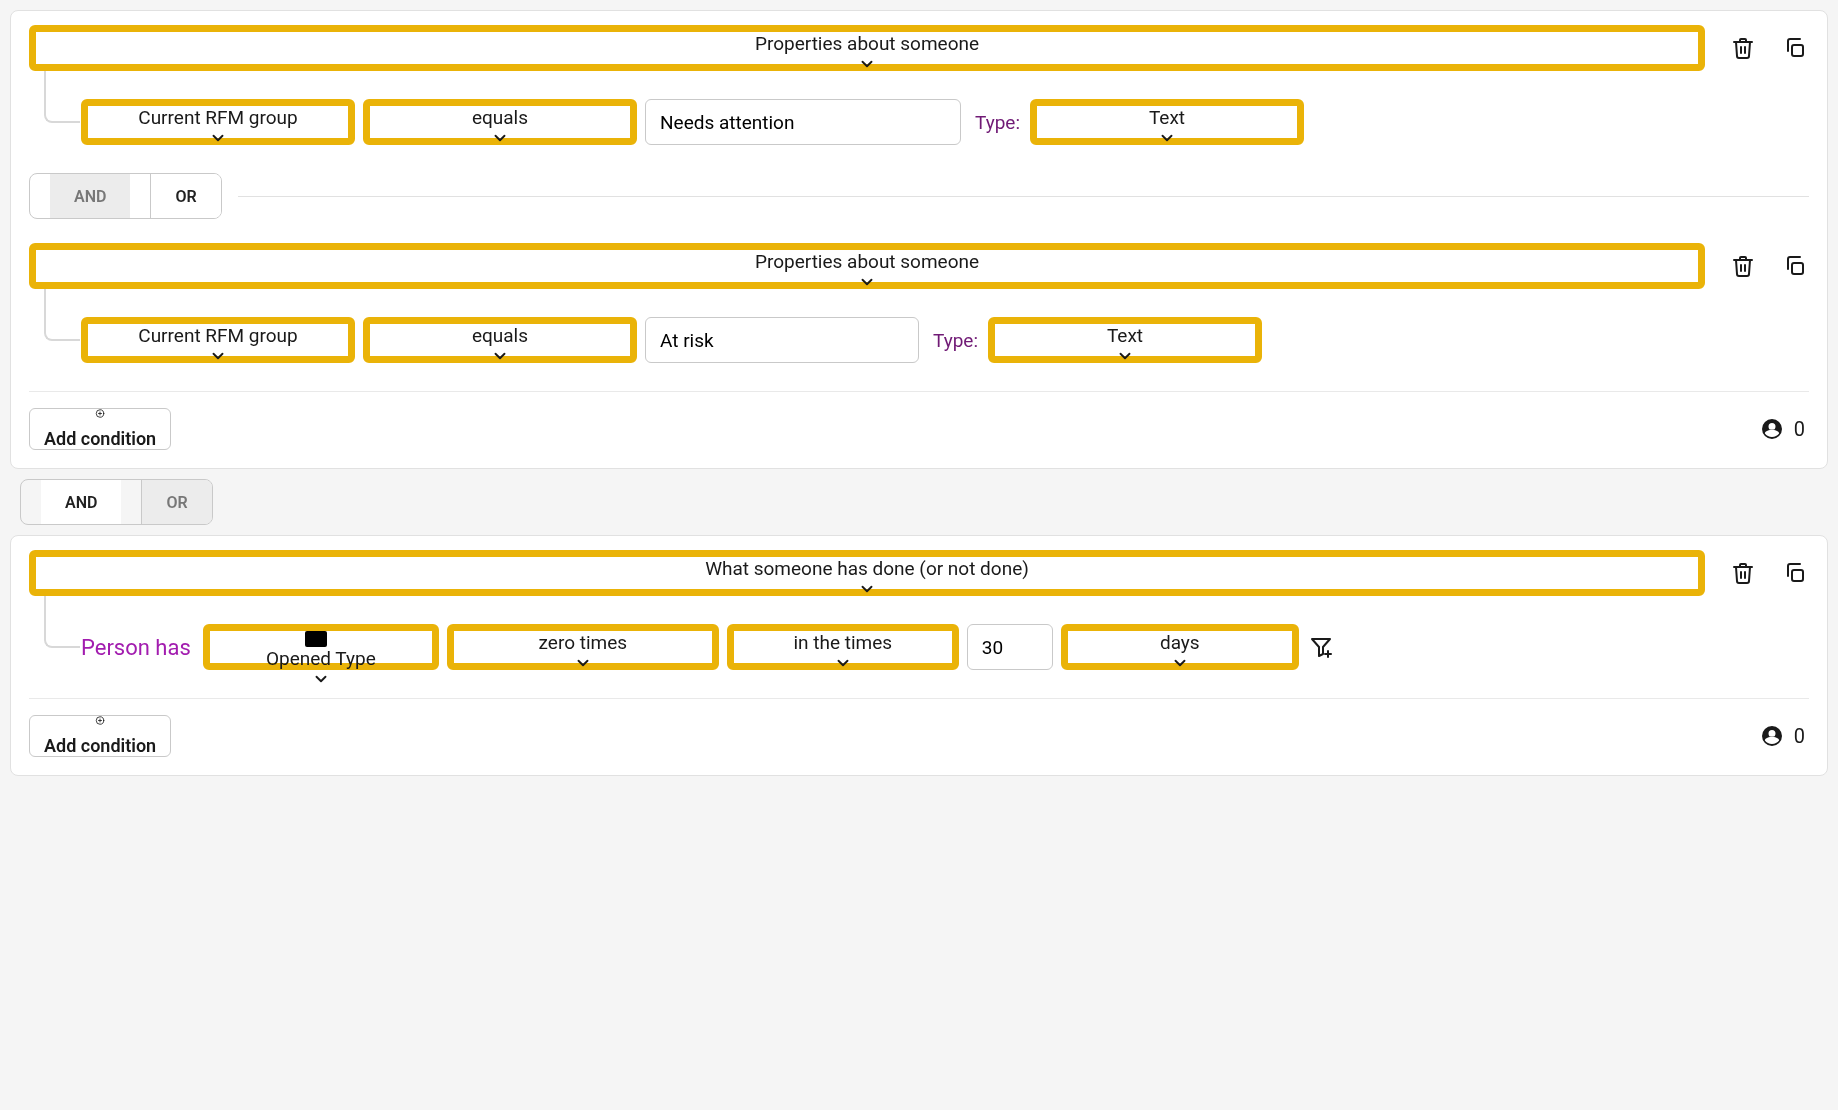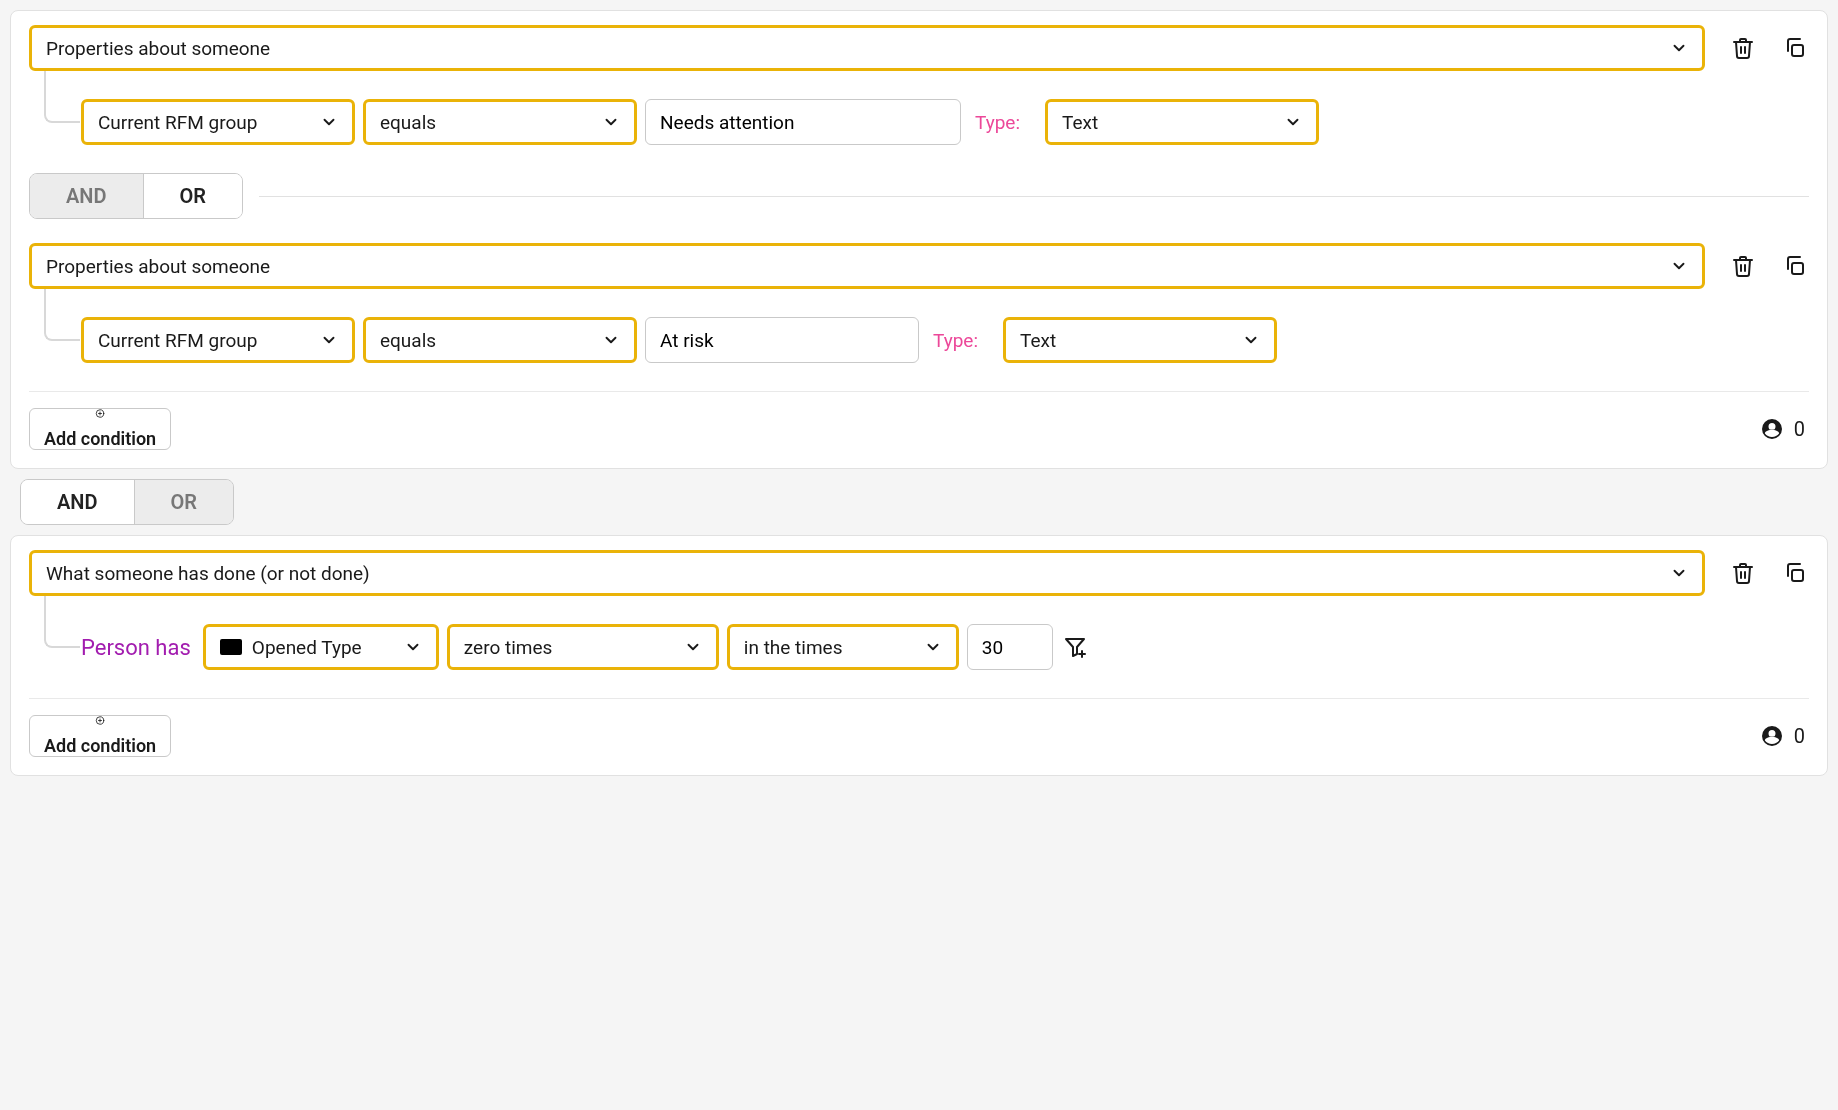--- a/index.html
+++ b/index.html
@@ -32,12 +32,13 @@
     display: flex;
     align-items: center;
     justify-content: space-between;
-    border: 3px solid #eab308;
+    border: 7px solid #eab308;
     border-radius: 6px;
     height: 46px;
     padding: 0 14px;
     background: #fff;
     cursor: pointer;
+    flex-direction: column;
   }
   .main-select { flex: 1; }
   .icon-btn {

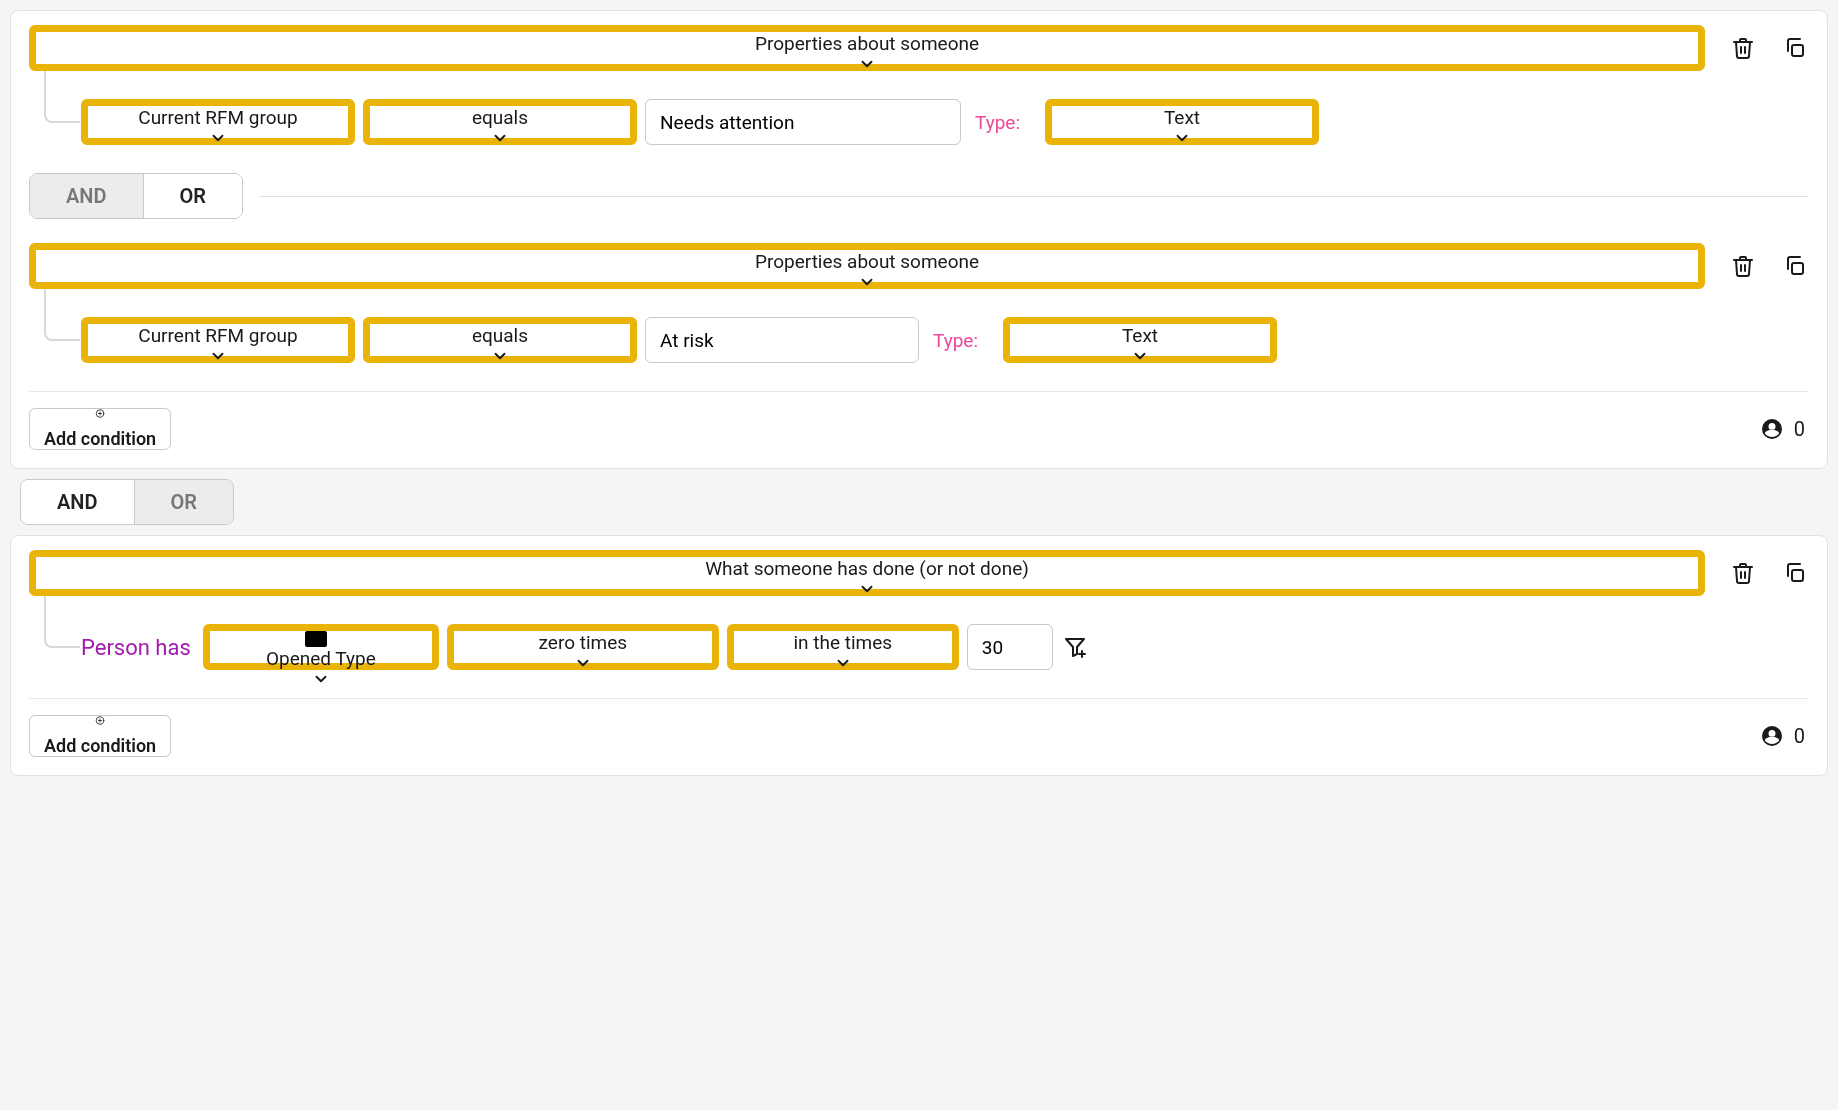--- a/index.html
+++ b/index.html
@@ -73,10 +73,10 @@
   }
   .sel { height: 46px; }
   .type-label {
-    color: #ec4899;
+    color: #701a75;
     font-size: 19px;
     margin-left: 6px;
-    margin-right: 17px;
+    margin-right: 2px;
   }
   .val-input {
     border: 1px solid #c9c9c9;

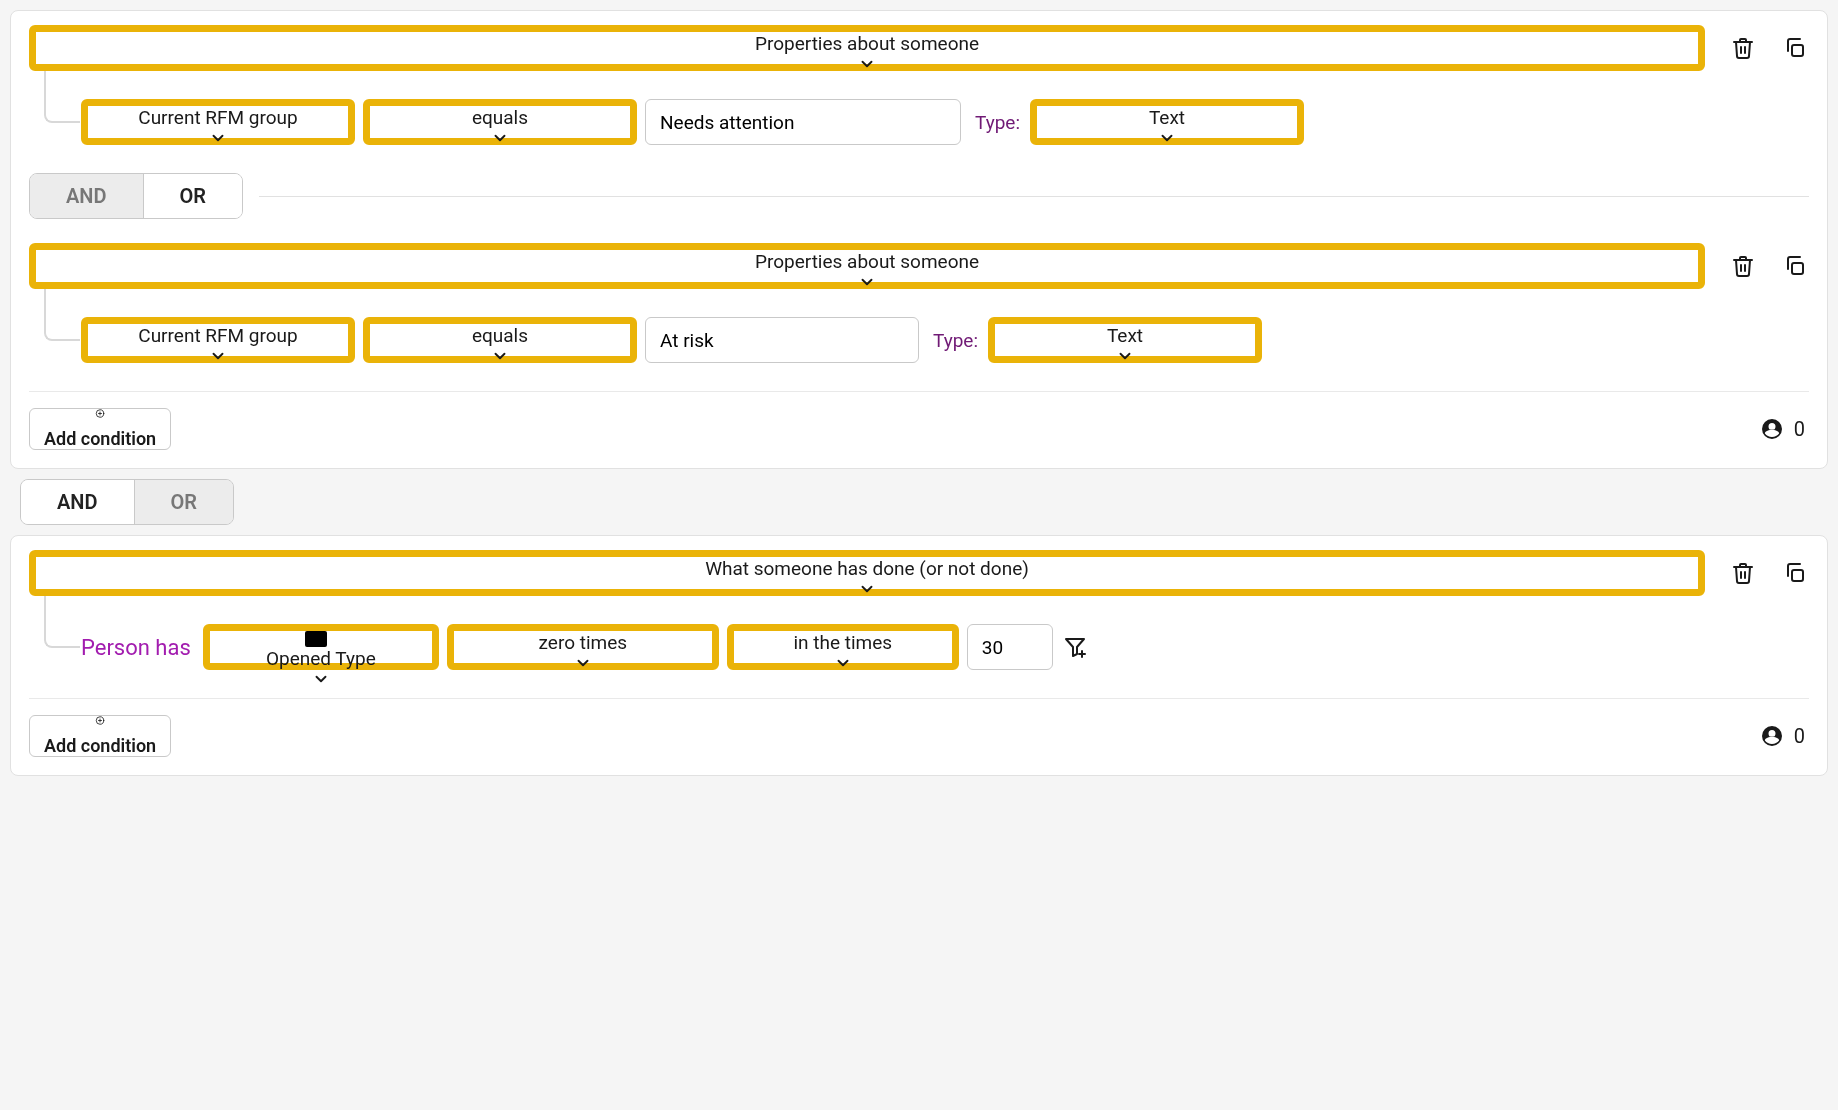--- a/index.html
+++ b/index.html
@@ -140,12 +140,13 @@
     display: flex;
     align-items: center;
     justify-content: center;
-    padding: 0 36px;
+    padding: 0 24px;
     font-weight: 600;
     cursor: pointer;
-    font-size: 20px;
+    font-size: 16px;
     background: #fff;
     color: #222;
+    margin-left: 20px;
   }
   .toggle-opt.inactive {
     background: #ececec;

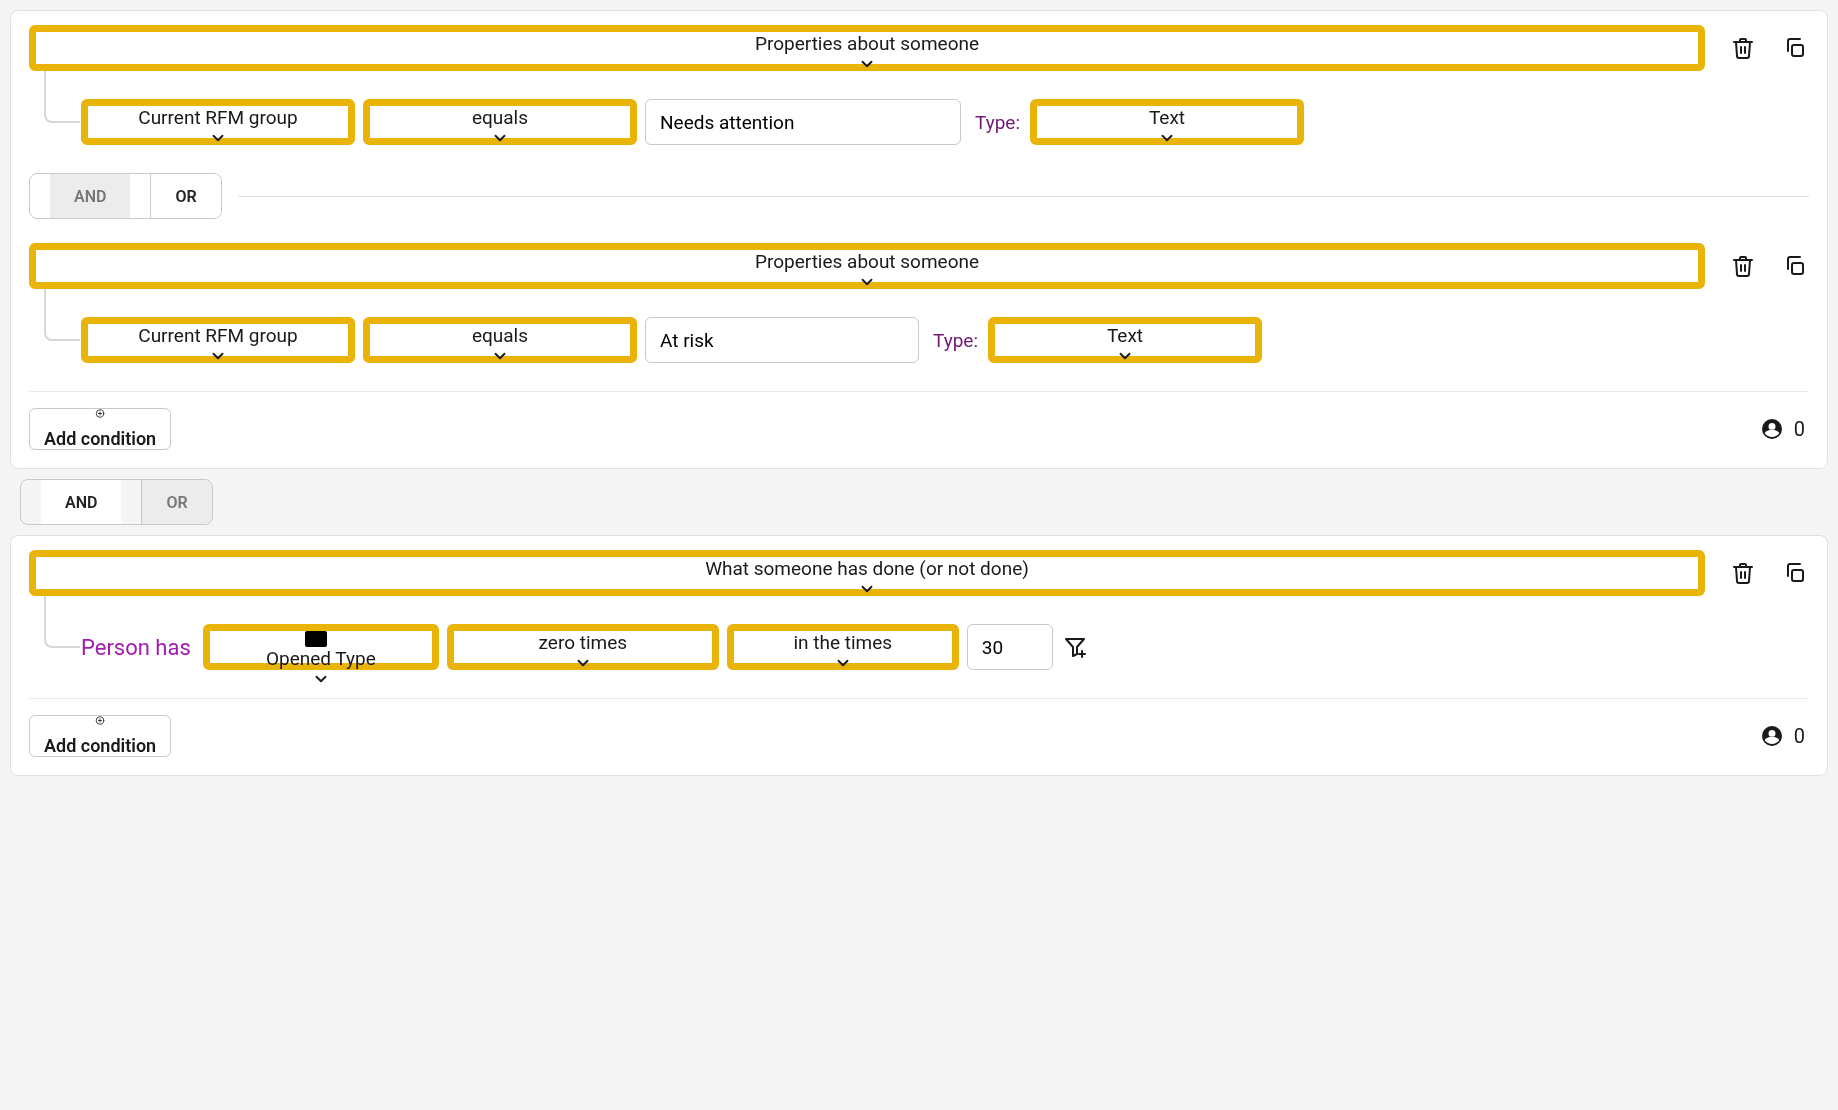--- a/index.html
+++ b/index.html
@@ -383,6 +383,14 @@
           </span>
       </div>
       <input class="val-input" style="width: 86px;" value="30">
+      <div class="select-box sel" style="width:238px">
+        <span>days</span>
+        <span>
+            <svg class="chevron-down" viewBox="0 0 24 24" fill="none" stroke="currentColor" stroke-width="2.5" stroke-linecap="round" stroke-linejoin="round">
+              <polyline points="6 9 12 15 18 9"></polyline>
+            </svg>
+          </span>
+      </div>
       <div class="icon-btn">
         <svg width="24" height="24" viewBox="0 0 24 24" fill="none" stroke="currentColor" stroke-width="2" stroke-linecap="round" stroke-linejoin="round">
             <polygon points="3 4 21 4 14 12 14 19 10 21 10 12 3 4"></polygon>

